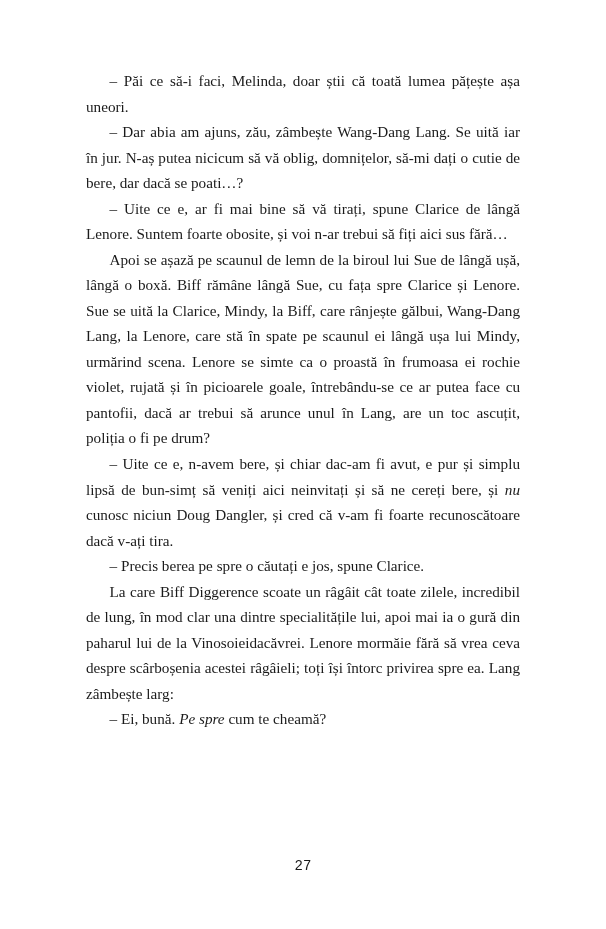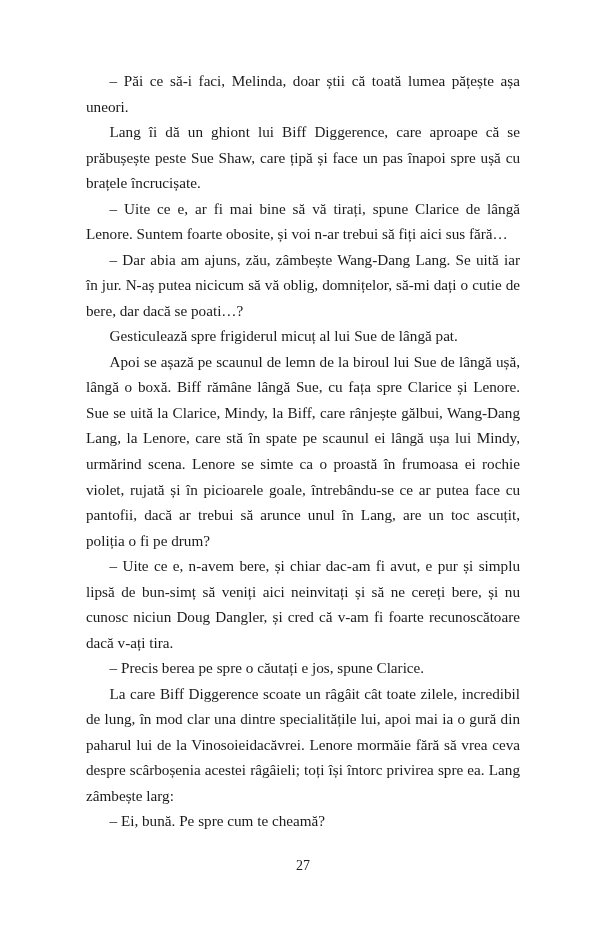--- a/index.html
+++ b/index.html
@@ -52,7 +52,6 @@
 <div class="page">
   <div class="body-text" id="body-text">
       <p>– Păi ce să-i faci, Melinda, doar știi că toată lumea pățește așa uneori.</p>
-      <p>Lang îi dă un ghiont lui Biff Diggerence, care aproape că se prăbușește peste Sue Shaw, care țipă și face un pas înapoi spre ușă cu brațele încrucișate.</p>
       <p>– Uite ce e, ar fi mai bine să vă tirați, spune Clarice de lângă Lenore. Suntem foarte obosite, și voi n-ar trebui să fiți aici sus fără…</p>
       <p>– Dar abia am ajuns, zău, zâmbește Wang-Dang Lang. Se uită iar în jur. N-aș putea nicicum să vă oblig, domnițelor, să-mi dați o cutie de bere, dar dacă se poati…?</p>
       <p>Gesticulează spre frigiderul micuț al lui Sue de lângă pat.</p>

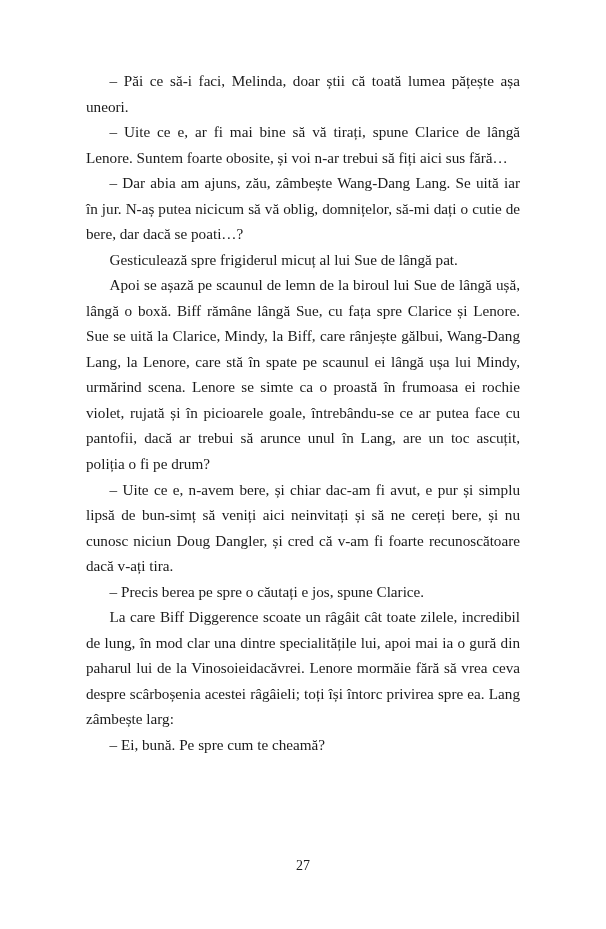--- a/index.html
+++ b/index.html
@@ -52,8 +52,8 @@
 <div class="page">
   <div class="body-text" id="body-text">
       <p>– Păi ce să-i faci, Melinda, doar știi că toată lumea pățește așa uneori.</p>
+      <p>– Dar abia am ajuns, zău, zâmbește Wang-Dang Lang. Se uită iar în jur. N-aș putea nicicum să vă oblig, domnițelor, să-mi dați o cutie de bere, dar dacă se poati…?</p>
       <p>– Uite ce e, ar fi mai bine să vă tirați, spune Clarice de lângă Lenore. Suntem foarte obosite, și voi n-ar trebui să fiți aici sus fără…</p>
-      <p>– Dar abia am ajuns, zău, zâmbește Wang-Dang Lang. Se uită iar în jur. N-aș putea nicicum să vă oblig, domnițelor, să-mi dați o cutie de bere, dar dacă se poati…?</p>
       <p>Gesticulează spre frigiderul micuț al lui Sue de lângă pat.</p>
       <p>Apoi se așază pe scaunul de lemn de la biroul lui Sue de lângă ușă, lângă o boxă. Biff rămâne lângă Sue, cu fața spre Clarice și Lenore. Sue se uită la Clarice, Mindy, la Biff, care rânjește gălbui, Wang-Dang Lang, la Lenore, care stă în spate pe scaunul ei lângă ușa lui Mindy, urmărind scena. Lenore se simte ca o proastă în frumoasa ei rochie violet, rujată și în picioarele goale, întrebându-se ce ar putea face cu pantofii, dacă ar trebui să arunce unul în Lang, are un toc ascuțit, poliția o fi pe drum?</p>
       <p>– Uite ce e, n-avem bere, și chiar dac-am fi avut, e pur și simplu lipsă de bun-simț să veniți aici neinvitați și să ne cereți bere, și <span class="italic">nu</span> cunosc niciun Doug Dangler, și cred că v-am fi foarte recunoscătoare dacă v-ați tira.</p>

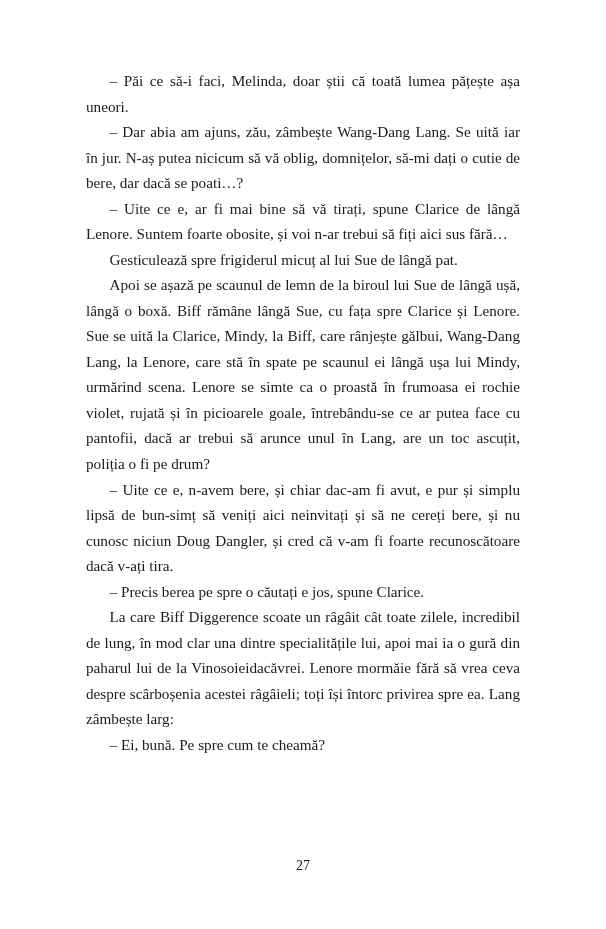--- a/index.html
+++ b/index.html
@@ -54,7 +54,6 @@
       <p>– Păi ce să-i faci, Melinda, doar știi că toată lumea pățește așa uneori.</p>
       <p>– Dar abia am ajuns, zău, zâmbește Wang-Dang Lang. Se uită iar în jur. N-aș putea nicicum să vă oblig, domnițelor, să-mi dați o cutie de bere, dar dacă se poati…?</p>
       <p>– Uite ce e, ar fi mai bine să vă tirați, spune Clarice de lângă Lenore. Suntem foarte obosite, și voi n-ar trebui să fiți aici sus fără…</p>
-      <p>Gesticulează spre frigiderul micuț al lui Sue de lângă pat.</p>
       <p>Apoi se așază pe scaunul de lemn de la biroul lui Sue de lângă ușă, lângă o boxă. Biff rămâne lângă Sue, cu fața spre Clarice și Lenore. Sue se uită la Clarice, Mindy, la Biff, care rânjește gălbui, Wang-Dang Lang, la Lenore, care stă în spate pe scaunul ei lângă ușa lui Mindy, urmărind scena. Lenore se simte ca o proastă în frumoasa ei rochie violet, rujată și în picioarele goale, întrebându-se ce ar putea face cu pantofii, dacă ar trebui să arunce unul în Lang, are un toc ascuțit, poliția o fi pe drum?</p>
       <p>– Uite ce e, n-avem bere, și chiar dac-am fi avut, e pur și simplu lipsă de bun-simț să veniți aici neinvitați și să ne cereți bere, și <span class="italic">nu</span> cunosc niciun Doug Dangler, și cred că v-am fi foarte recunoscătoare dacă v-ați tira.</p>
       <p>– Precis berea pe spre o căutați e jos, spune Clarice.</p>

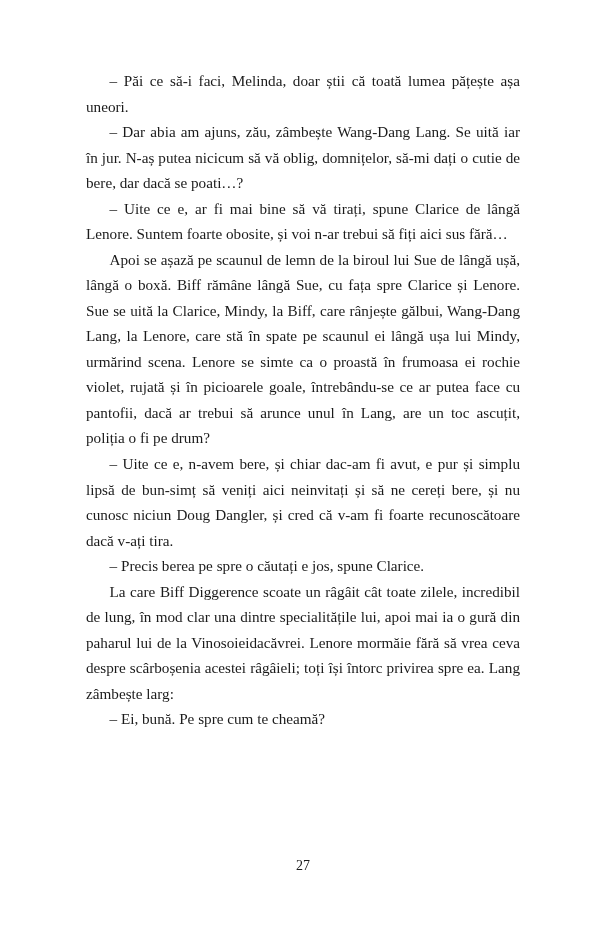--- a/index.html
+++ b/index.html
@@ -33,6 +33,7 @@
     text-indent: 1.55em;
   }
   .italic {
+    font-style: italic;
     margin-top: 33px;
   }
   .page-number {

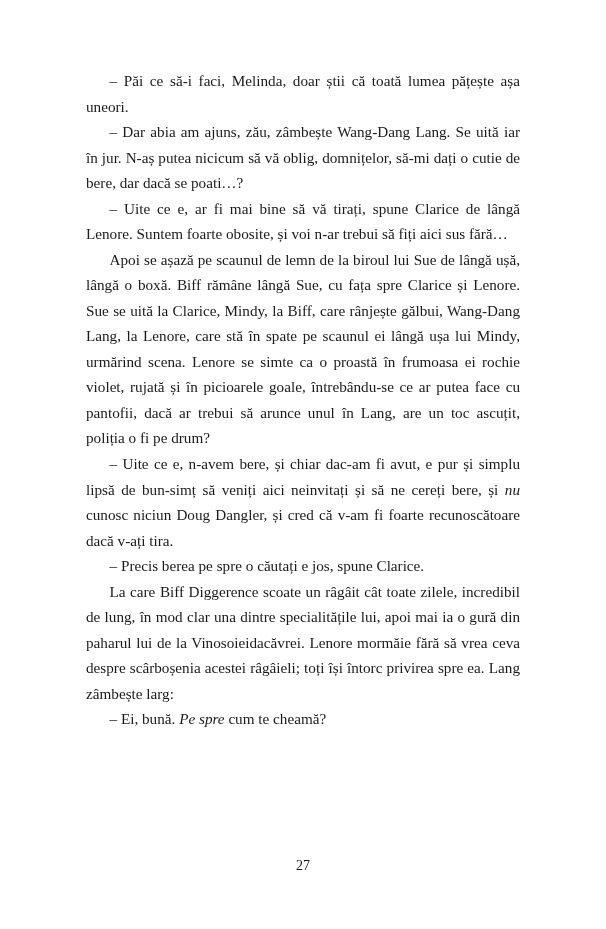--- a/index.html
+++ b/index.html
@@ -43,7 +43,7 @@
     top: 858px;
     text-align: center;
     font-size: 14px;
-    font-family: Liberation Serif, serif;
+    font-family: Liberation Mono, monospace;
     color: #1a1a1a;
   }
 </style>

